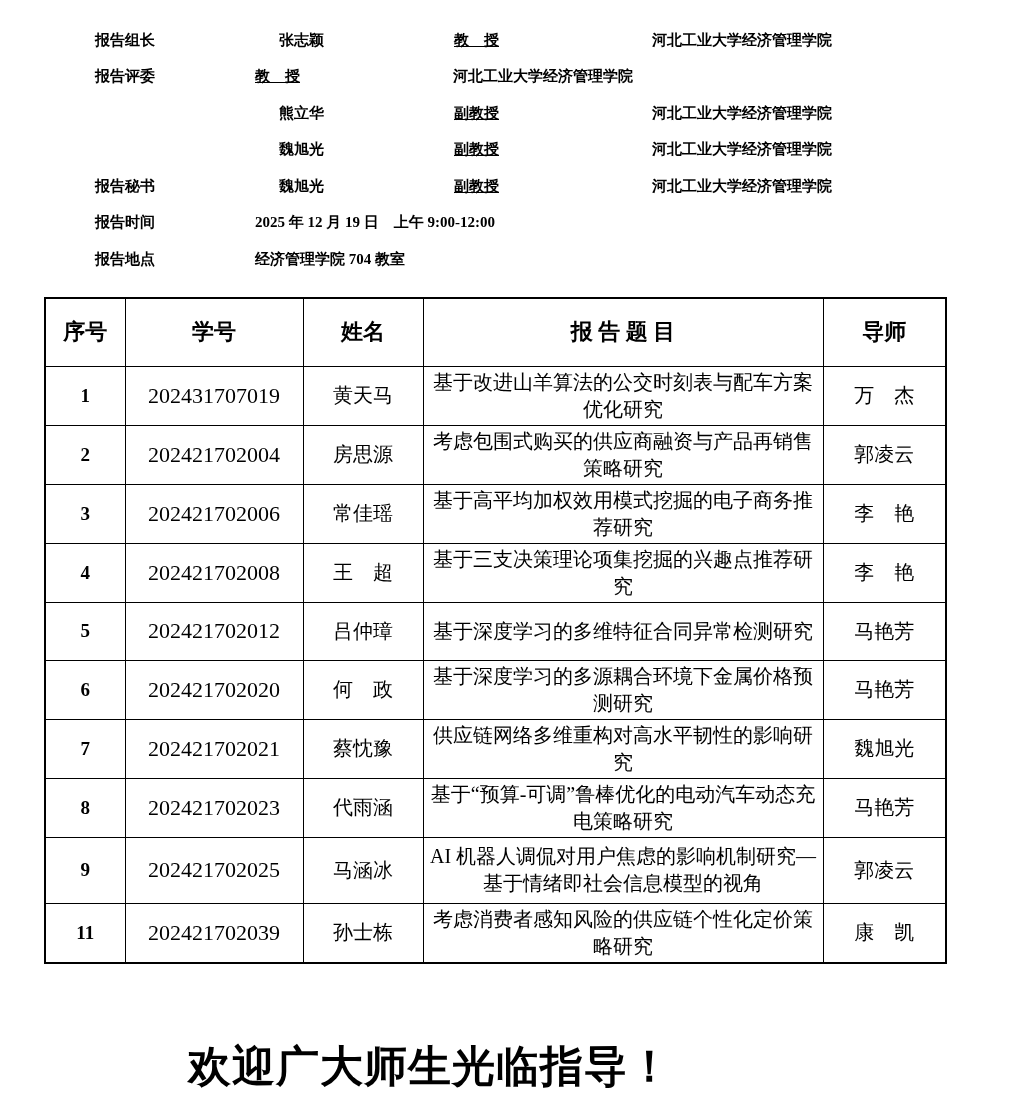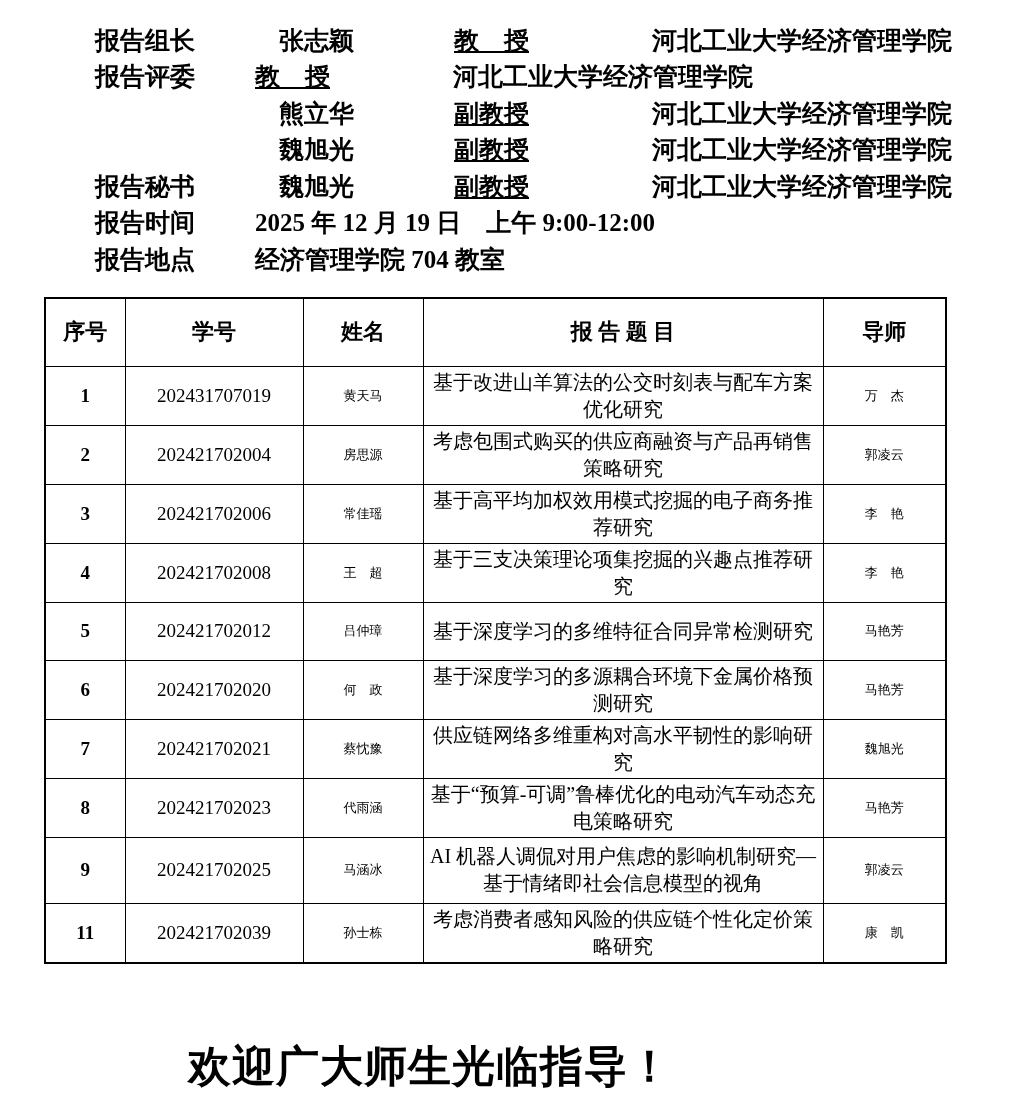--- a/index.html
+++ b/index.html
@@ -24,7 +24,7 @@
     align-items: center;
     height: 36.5px;
     font-weight: bold;
-    font-size: 25px;
+    font-size: 15px;
     white-space: nowrap;
     justify-content: center;
   }

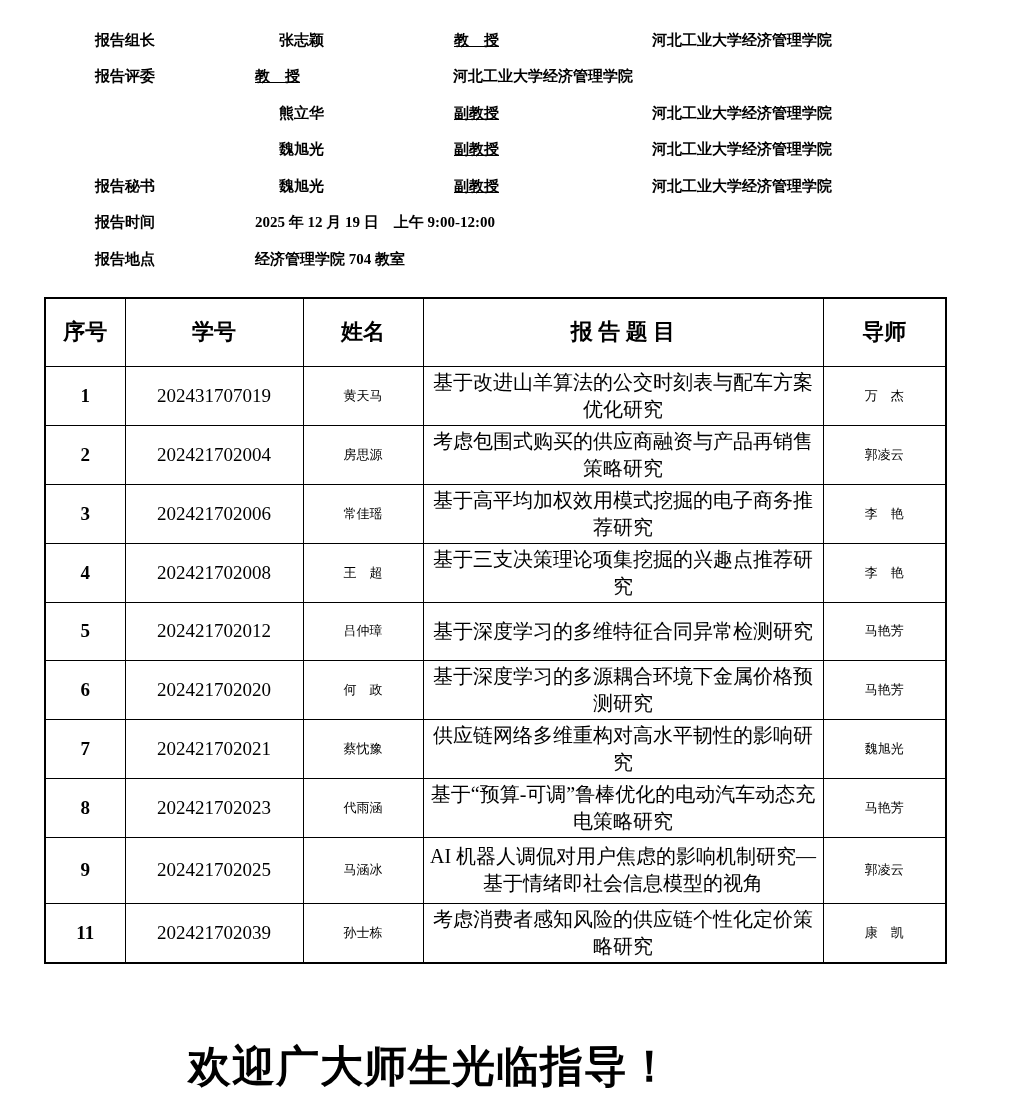--- a/index.html
+++ b/index.html
@@ -55,7 +55,7 @@
   .schedule tbody tr.tall { height: 66px; }
   .schedule th { font-size: 22px; font-weight: bold; }
   td.cell-no  { font-weight: bold; font-size: 19px; }
-  td.cell-sid { font-size: 19px; }
+  td.cell-sid { font-size: 22px; }
   td.cell-name, td.cell-advisor { font-size: 13px; }
   td.cell-title { font-size: 20px; line-height: 27px; }
 

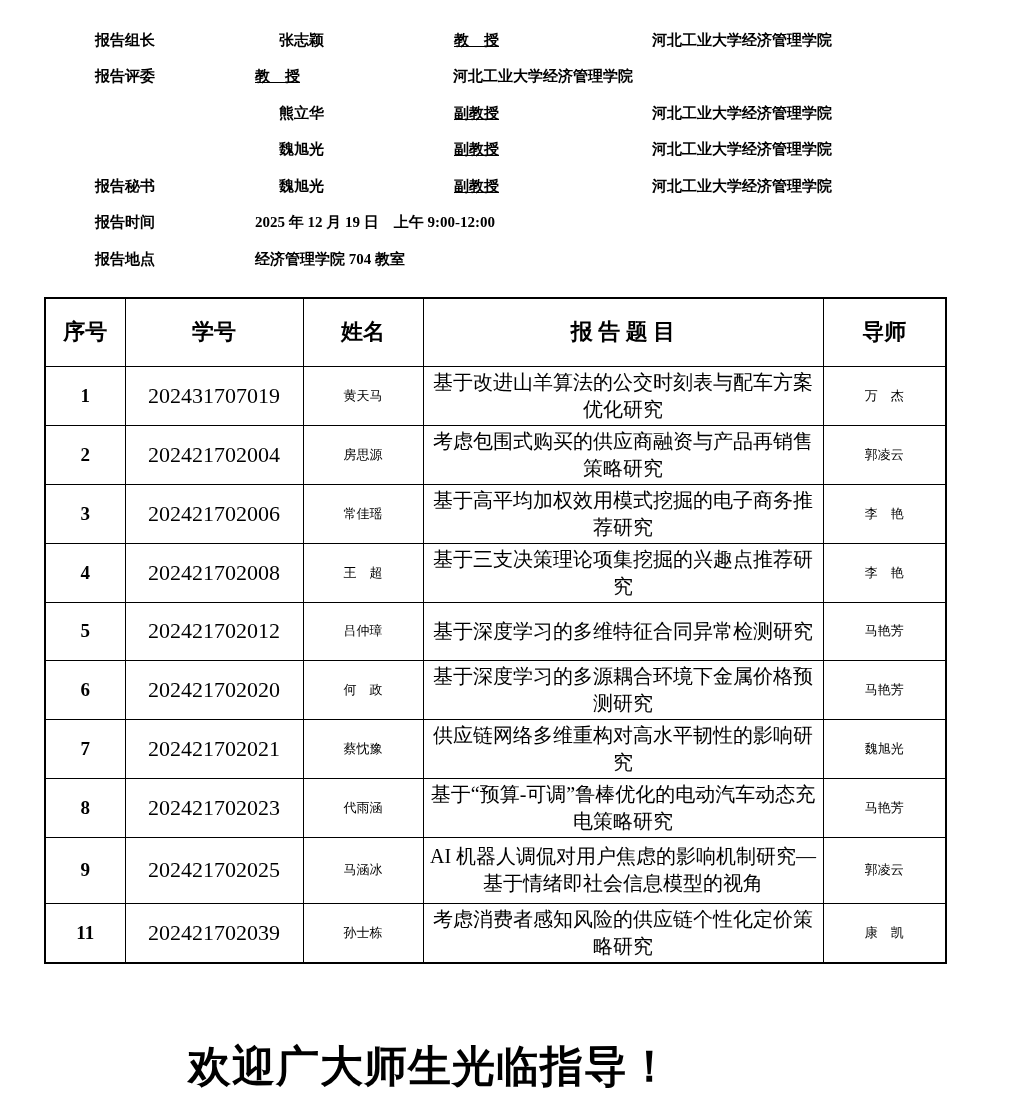--- a/index.html
+++ b/index.html
@@ -56,7 +56,7 @@
   .schedule th { font-size: 22px; font-weight: bold; }
   td.cell-no  { font-weight: bold; font-size: 19px; }
   td.cell-sid { font-size: 22px; }
-  td.cell-name, td.cell-advisor { font-size: 13px; }
+  td.cell-name, td.cell-advisor { font-size: 20px; }
   td.cell-title { font-size: 20px; line-height: 27px; }
 
   

